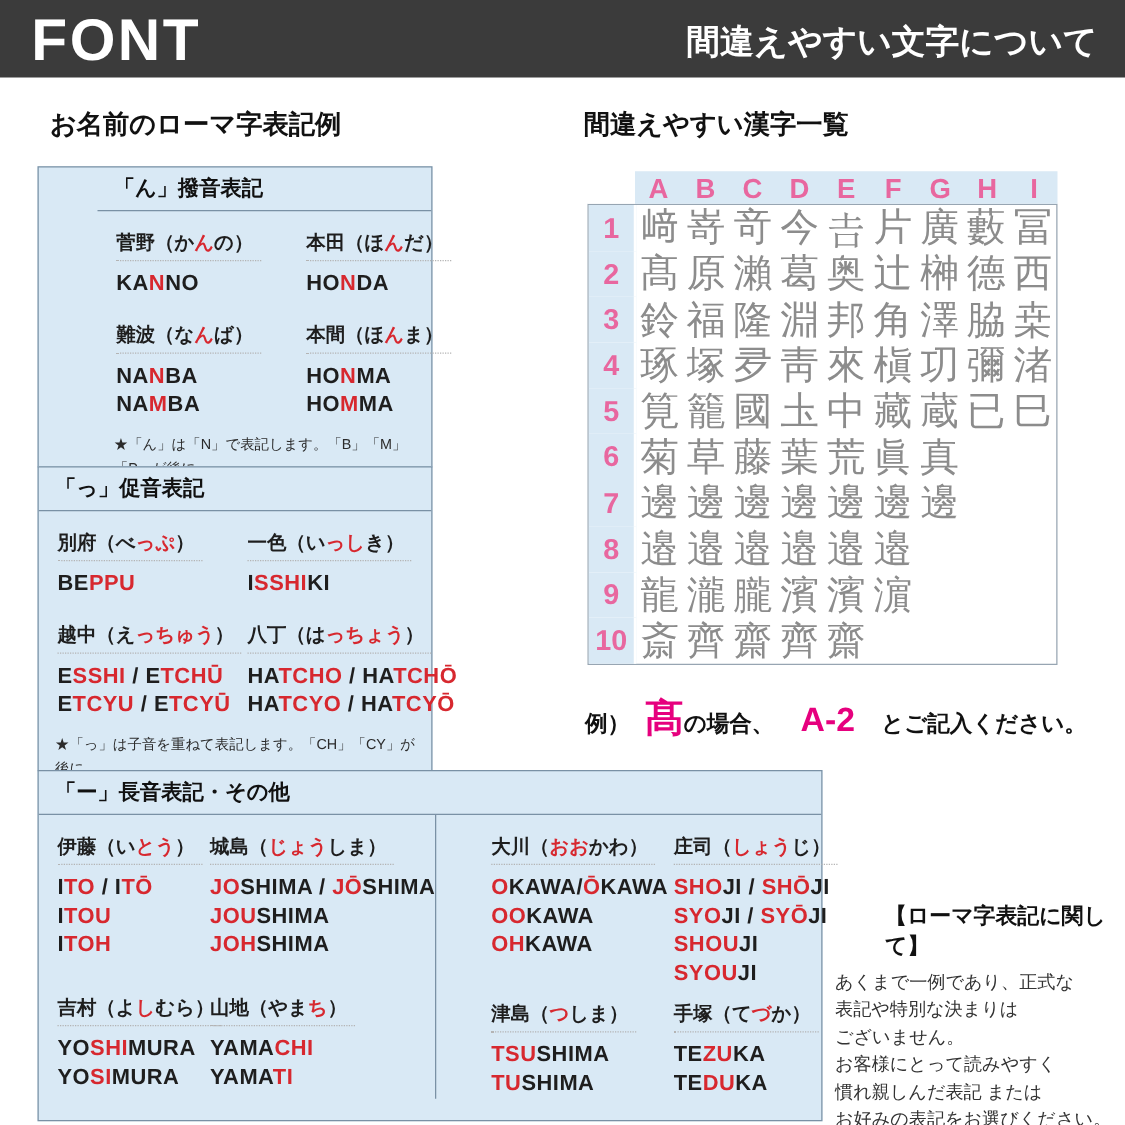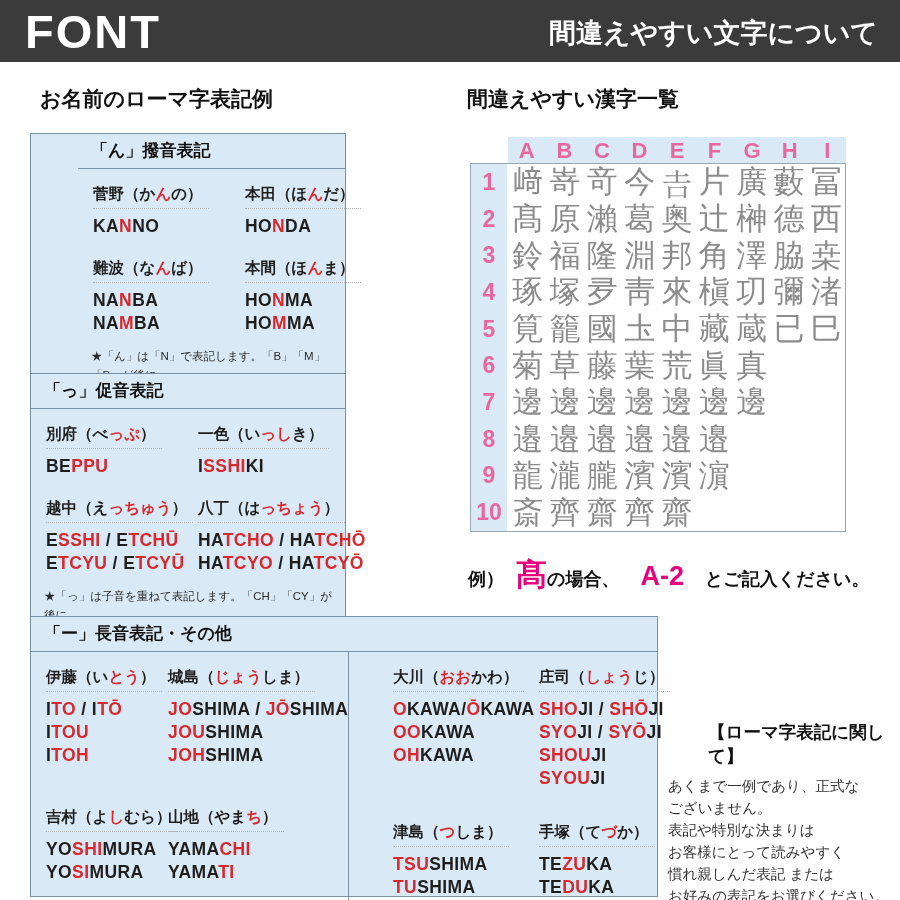--- a/index.html
+++ b/index.html
@@ -26,7 +26,7 @@
   .half{padding:15px 8px 0 15px;box-sizing:border-box;}
   .half.rt{border-left:1px solid #7a91a5;}
   .grid2b{display:grid;grid-template-columns:122px 1fr;row-gap:24px;}
-  .grid2c{display:grid;grid-template-columns:146px 1fr;row-gap:32px;padding-left:44px;}
+  .grid2c{display:grid;grid-template-columns:146px 1fr;row-gap:11px;padding-left:44px;}
   
   .entry{min-width:0;}
   .entry .jp{display:inline-block;font-size:15.5px;font-weight:bold;color:#1e1e1e;

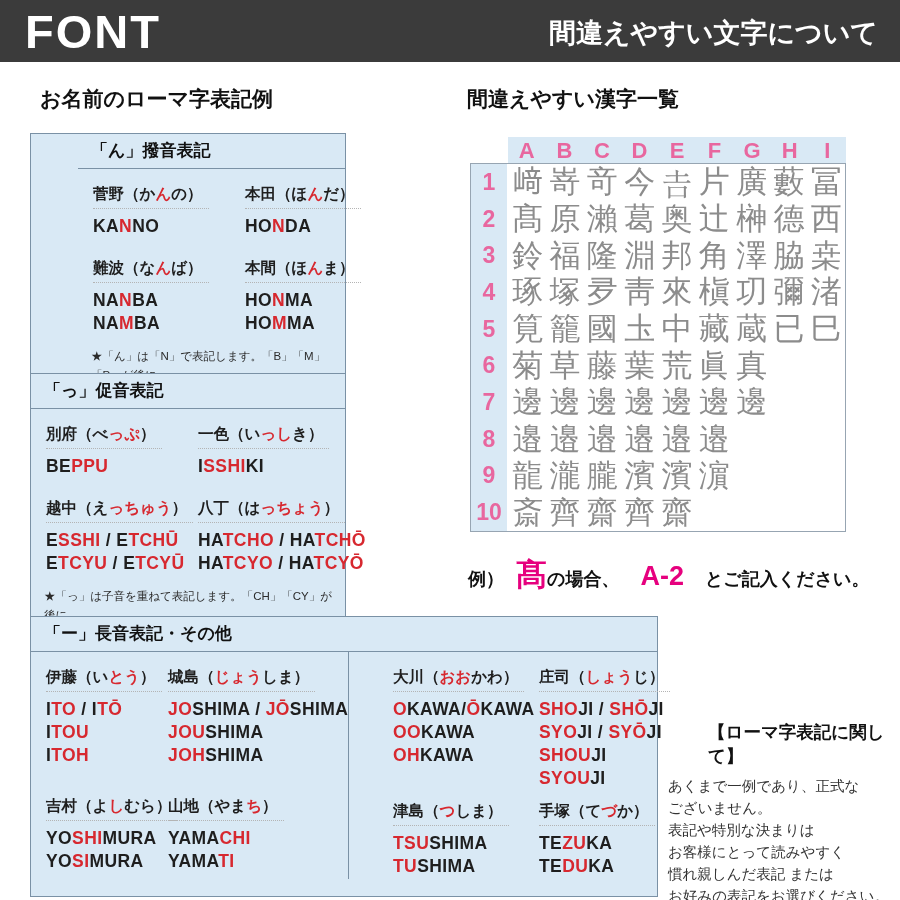--- a/index.html
+++ b/index.html
@@ -284,8 +284,8 @@
     <div class="rn-title">【ローマ字表記に関して】</div>
     <div id="rn-lines">
         <div class="rn-line">あくまで一例であり、正式な</div>
+        <div class="rn-line">表記や特別な決まりは</div>
         <div class="rn-line">ございません。</div>
-        <div class="rn-line">表記や特別な決まりは</div>
         <div class="rn-line">お客様にとって読みやすく</div>
         <div class="rn-line">慣れ親しんだ表記 または</div>
         <div class="rn-line">お好みの表記をお選びください。</div>

